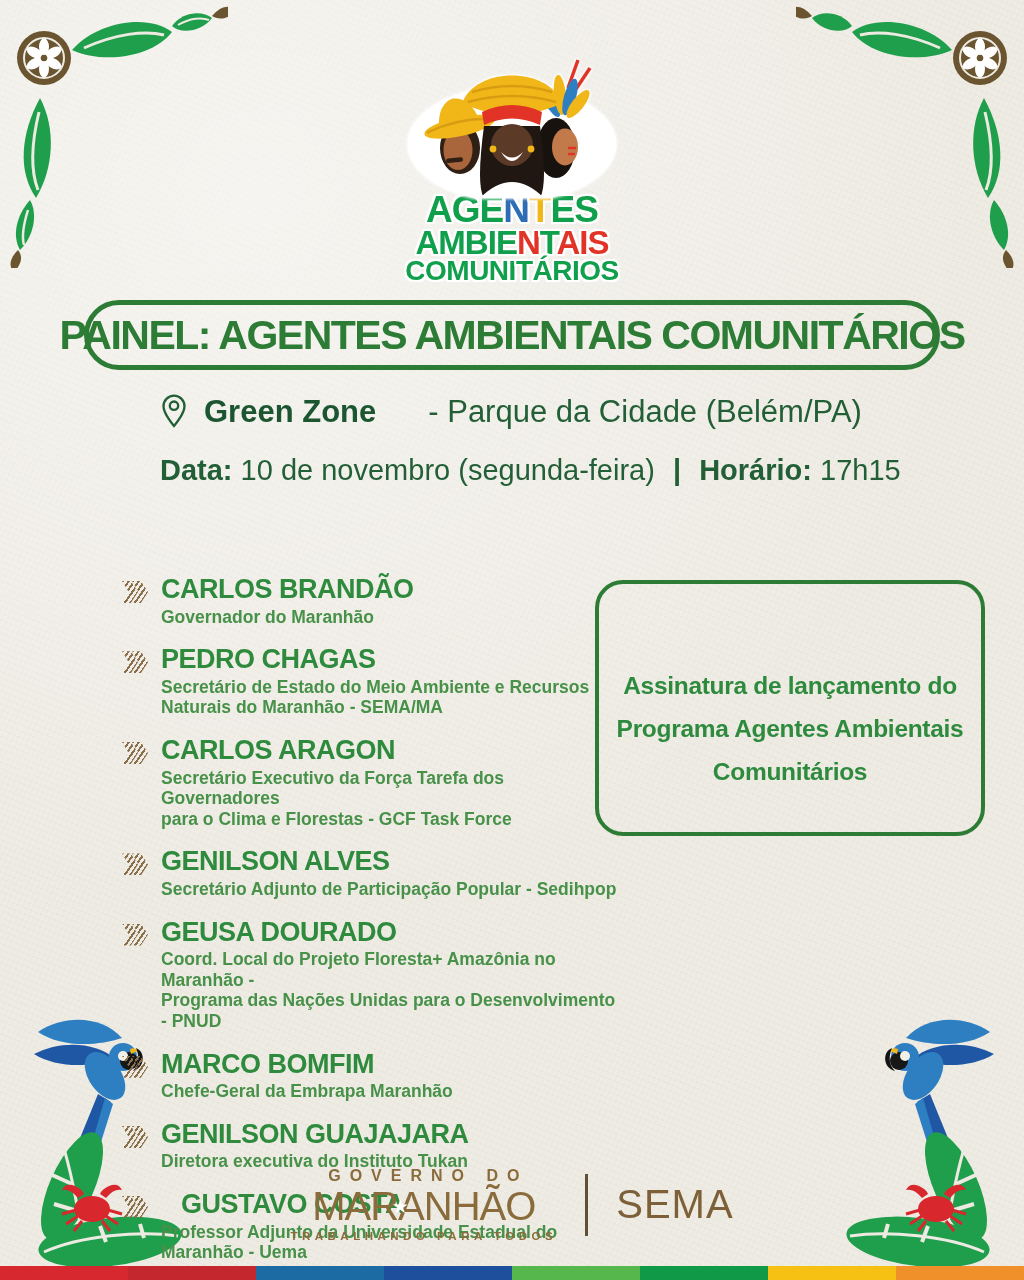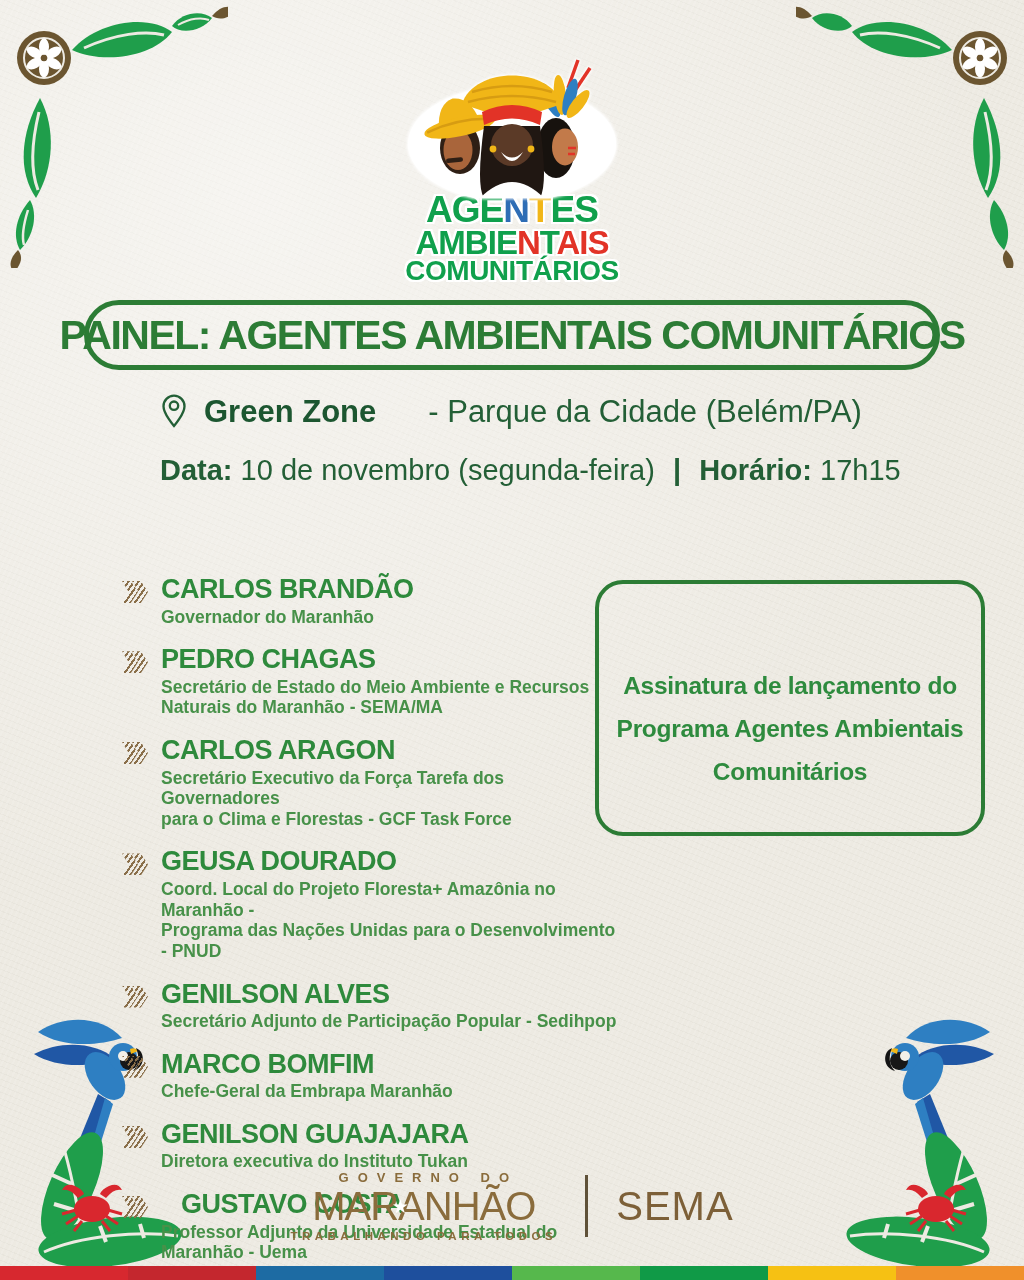--- a/index.html
+++ b/index.html
@@ -283,20 +283,20 @@
           <i></i>
         </span>
       <span>
+        <span class="speaker-name" style="display:block;">GENILSON ALVES</span>
+        <span class="speaker-role" style="display:block;">Secretário Adjunto de Participação Popular - Sedihpop</span>
+      </span>
+    </li>
+
+    <li class="speaker">
+      <span class="chev">
+          <i></i>
+          <i></i>
+        </span>
+      <span>
         <span class="speaker-name" style="display:block;">GEUSA DOURADO</span>
         <span class="speaker-role" style="display:block;">Coord. Local do Projeto Floresta+ Amazônia no Maranhão -
 Programa das Nações Unidas para o Desenvolvimento - PNUD</span>
-      </span>
-    </li>
-
-    <li class="speaker">
-      <span class="chev">
-          <i></i>
-          <i></i>
-        </span>
-      <span>
-        <span class="speaker-name" style="display:block;">GENILSON ALVES</span>
-        <span class="speaker-role" style="display:block;">Secretário Adjunto de Participação Popular - Sedihpop</span>
       </span>
     </li>
 

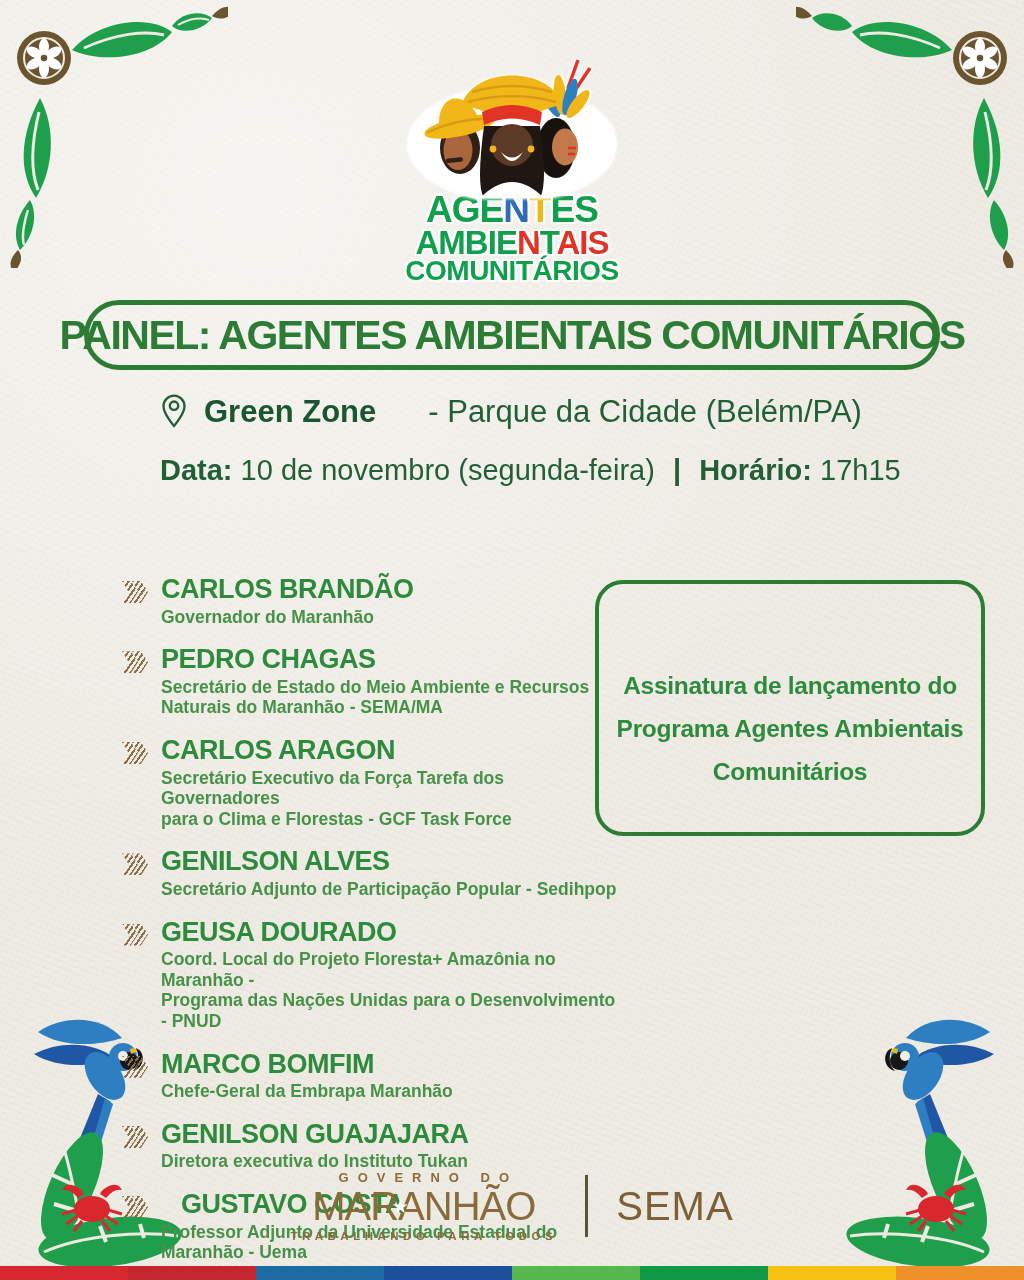--- a/index.html
+++ b/index.html
@@ -62,7 +62,7 @@
   
   .footer{left:0;right:0;bottom:38px;display:flex;align-items:center;justify-content:center;gap:28px;}
   .gov{color:#8a6c3c;text-align:center;}
-  .gov-top{font-size:13px;font-weight:700;letter-spacing:9px;padding-left:9px;}
+  .gov-top{font-size:16px;font-weight:700;letter-spacing:9px;padding-left:9px;}
   .gov-name{position:relative;font-size:40px;font-weight:400;letter-spacing:-1px;line-height:1.05;}
   .gov-name .star{position:absolute;left:41%;top:52%;transform:translate(-50%,-50%);color:#fff;font-size:19px;text-shadow:none;}
   .gov-tagline{font-size:11.5px;font-weight:600;letter-spacing:4.5px;margin-top:3px;}

